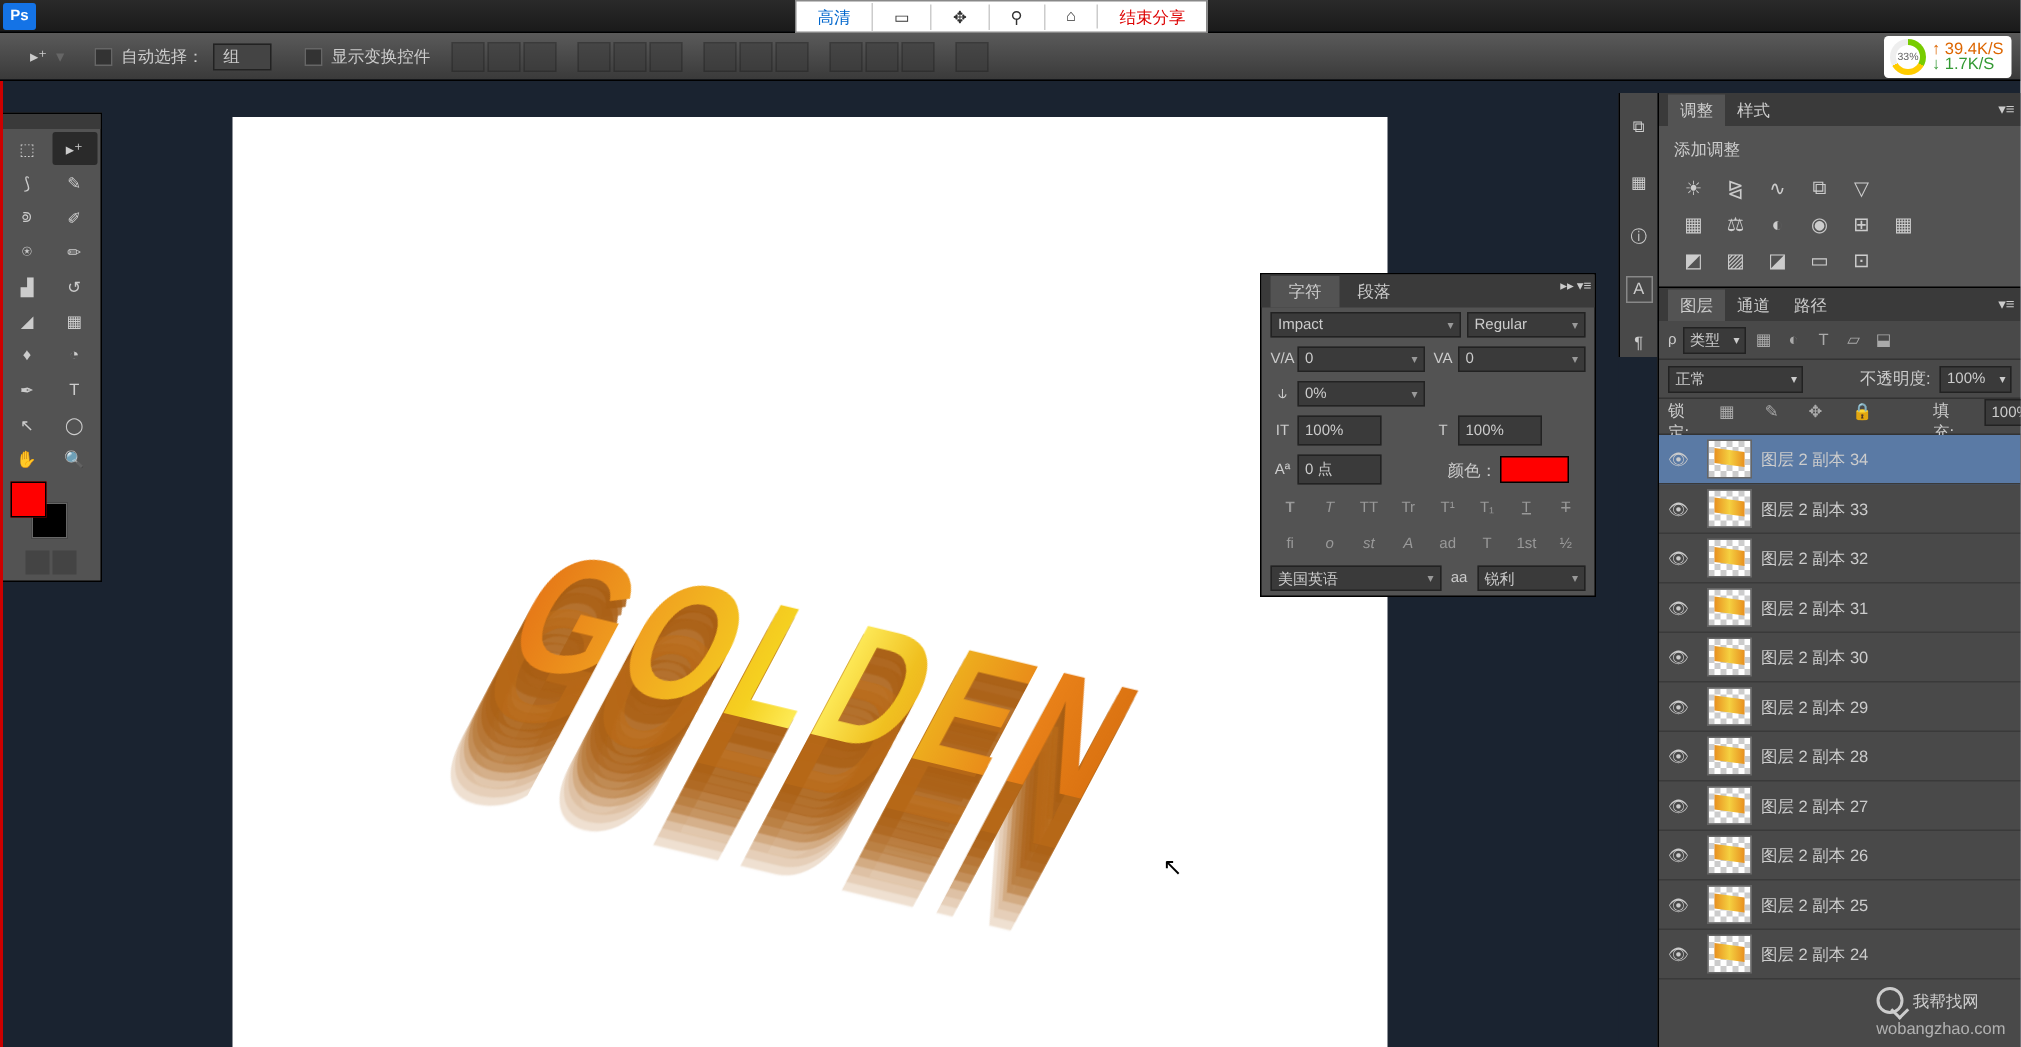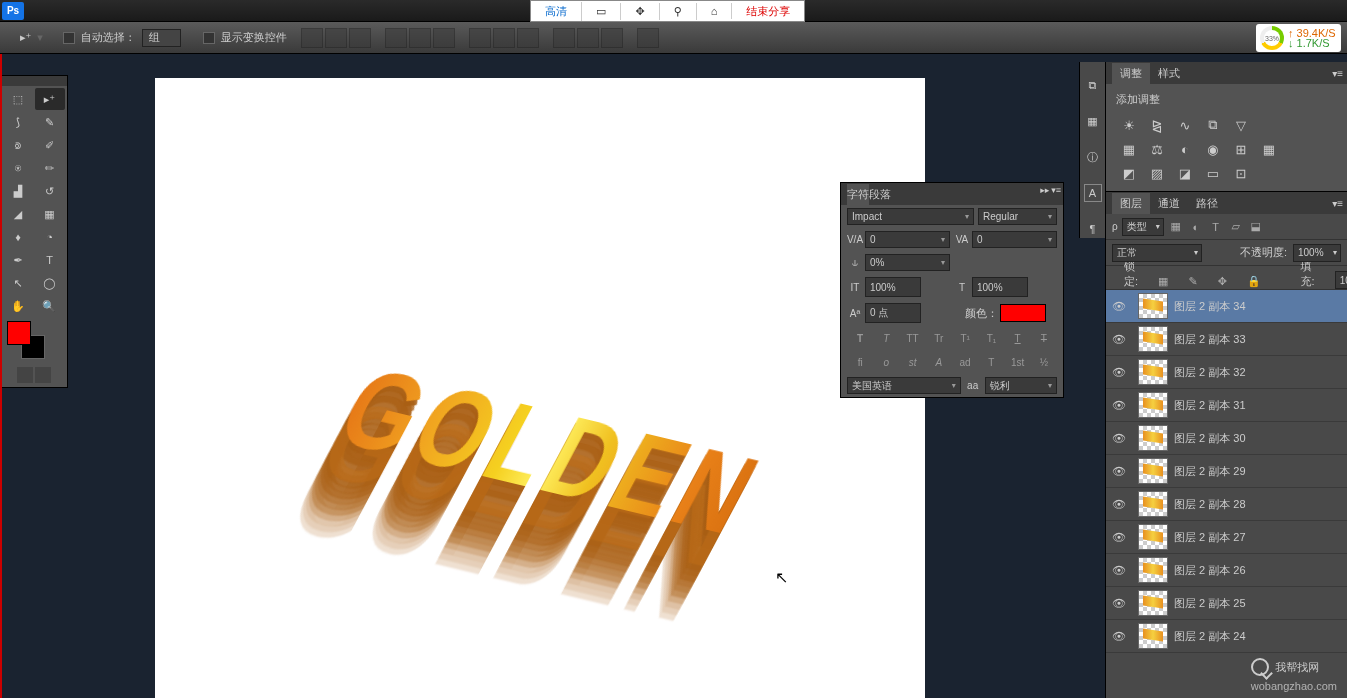--- a/index.html
+++ b/index.html
@@ -38,7 +38,7 @@
 .cursor{position:absolute;left:620px;top:490px;font-size:16px;color:#000}
 .char-panel{position:absolute;left:840px;top:182px;width:224px;background:#535353;border:1px solid #000;z-index:4}
 .cp-tabs{height:22px;background:#3a3a3a;display:flex;align-items:center;padding-left:6px}
-.cp-tab{padding:3px 0;font-size:11px;cursor:pointer}
+.cp-tab{padding:3px 12px;font-size:11px;cursor:pointer}
 .cp-tab.act{background:#535353}
 .cp-menu{position:absolute;right:2px;top:2px;display:flex;gap:2px}
 .cp-row{display:flex;align-items:center;padding:3px 6px;gap:4px}

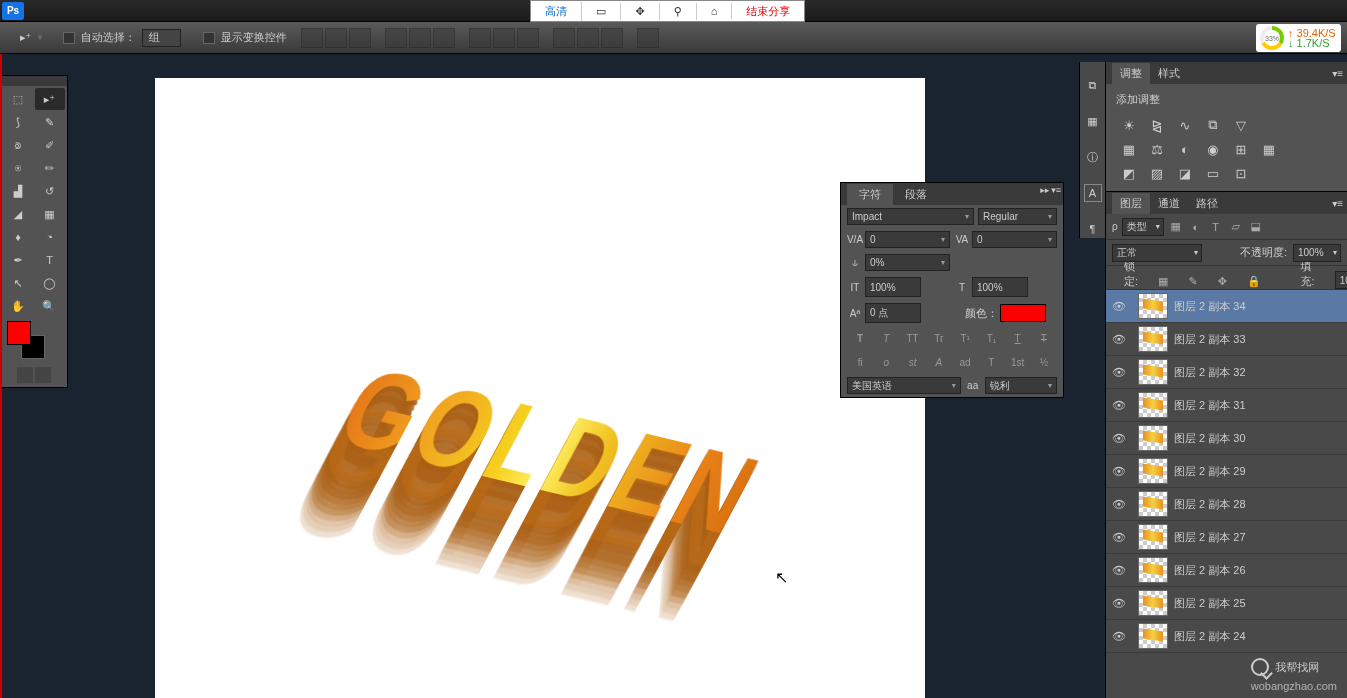--- a/index.html
+++ b/index.html
@@ -68,7 +68,7 @@
 .lay-sel::after{content:'▾';position:absolute;right:3px;font-size:8px}
 .lay-fic{width:16px;height:16px;color:#aaa;display:flex;align-items:center;justify-content:center;font-size:11px}
 .lay-mode{height:26px;background:#494949;border-bottom:1px solid #333;display:flex;align-items:center;padding:0 6px;gap:6px}
-.lay-lock{height:24px;background:#494949;border-bottom:1px solid #333;display:flex;align-items:flex-end;padding:0 18px;gap:20px;font-size:10px}
+.lay-lock{height:24px;background:#494949;border-bottom:1px solid #333;display:flex;align-items:flex-start;padding:0 6px;gap:20px;font-size:10px}
 .lay-list{flex:1;overflow:auto;background:#494949}
 .layer{height:33px;display:flex;align-items:center;border-bottom:1px solid #3a3a3a;cursor:pointer}
 .layer.sel{background:#5a7aa5}

